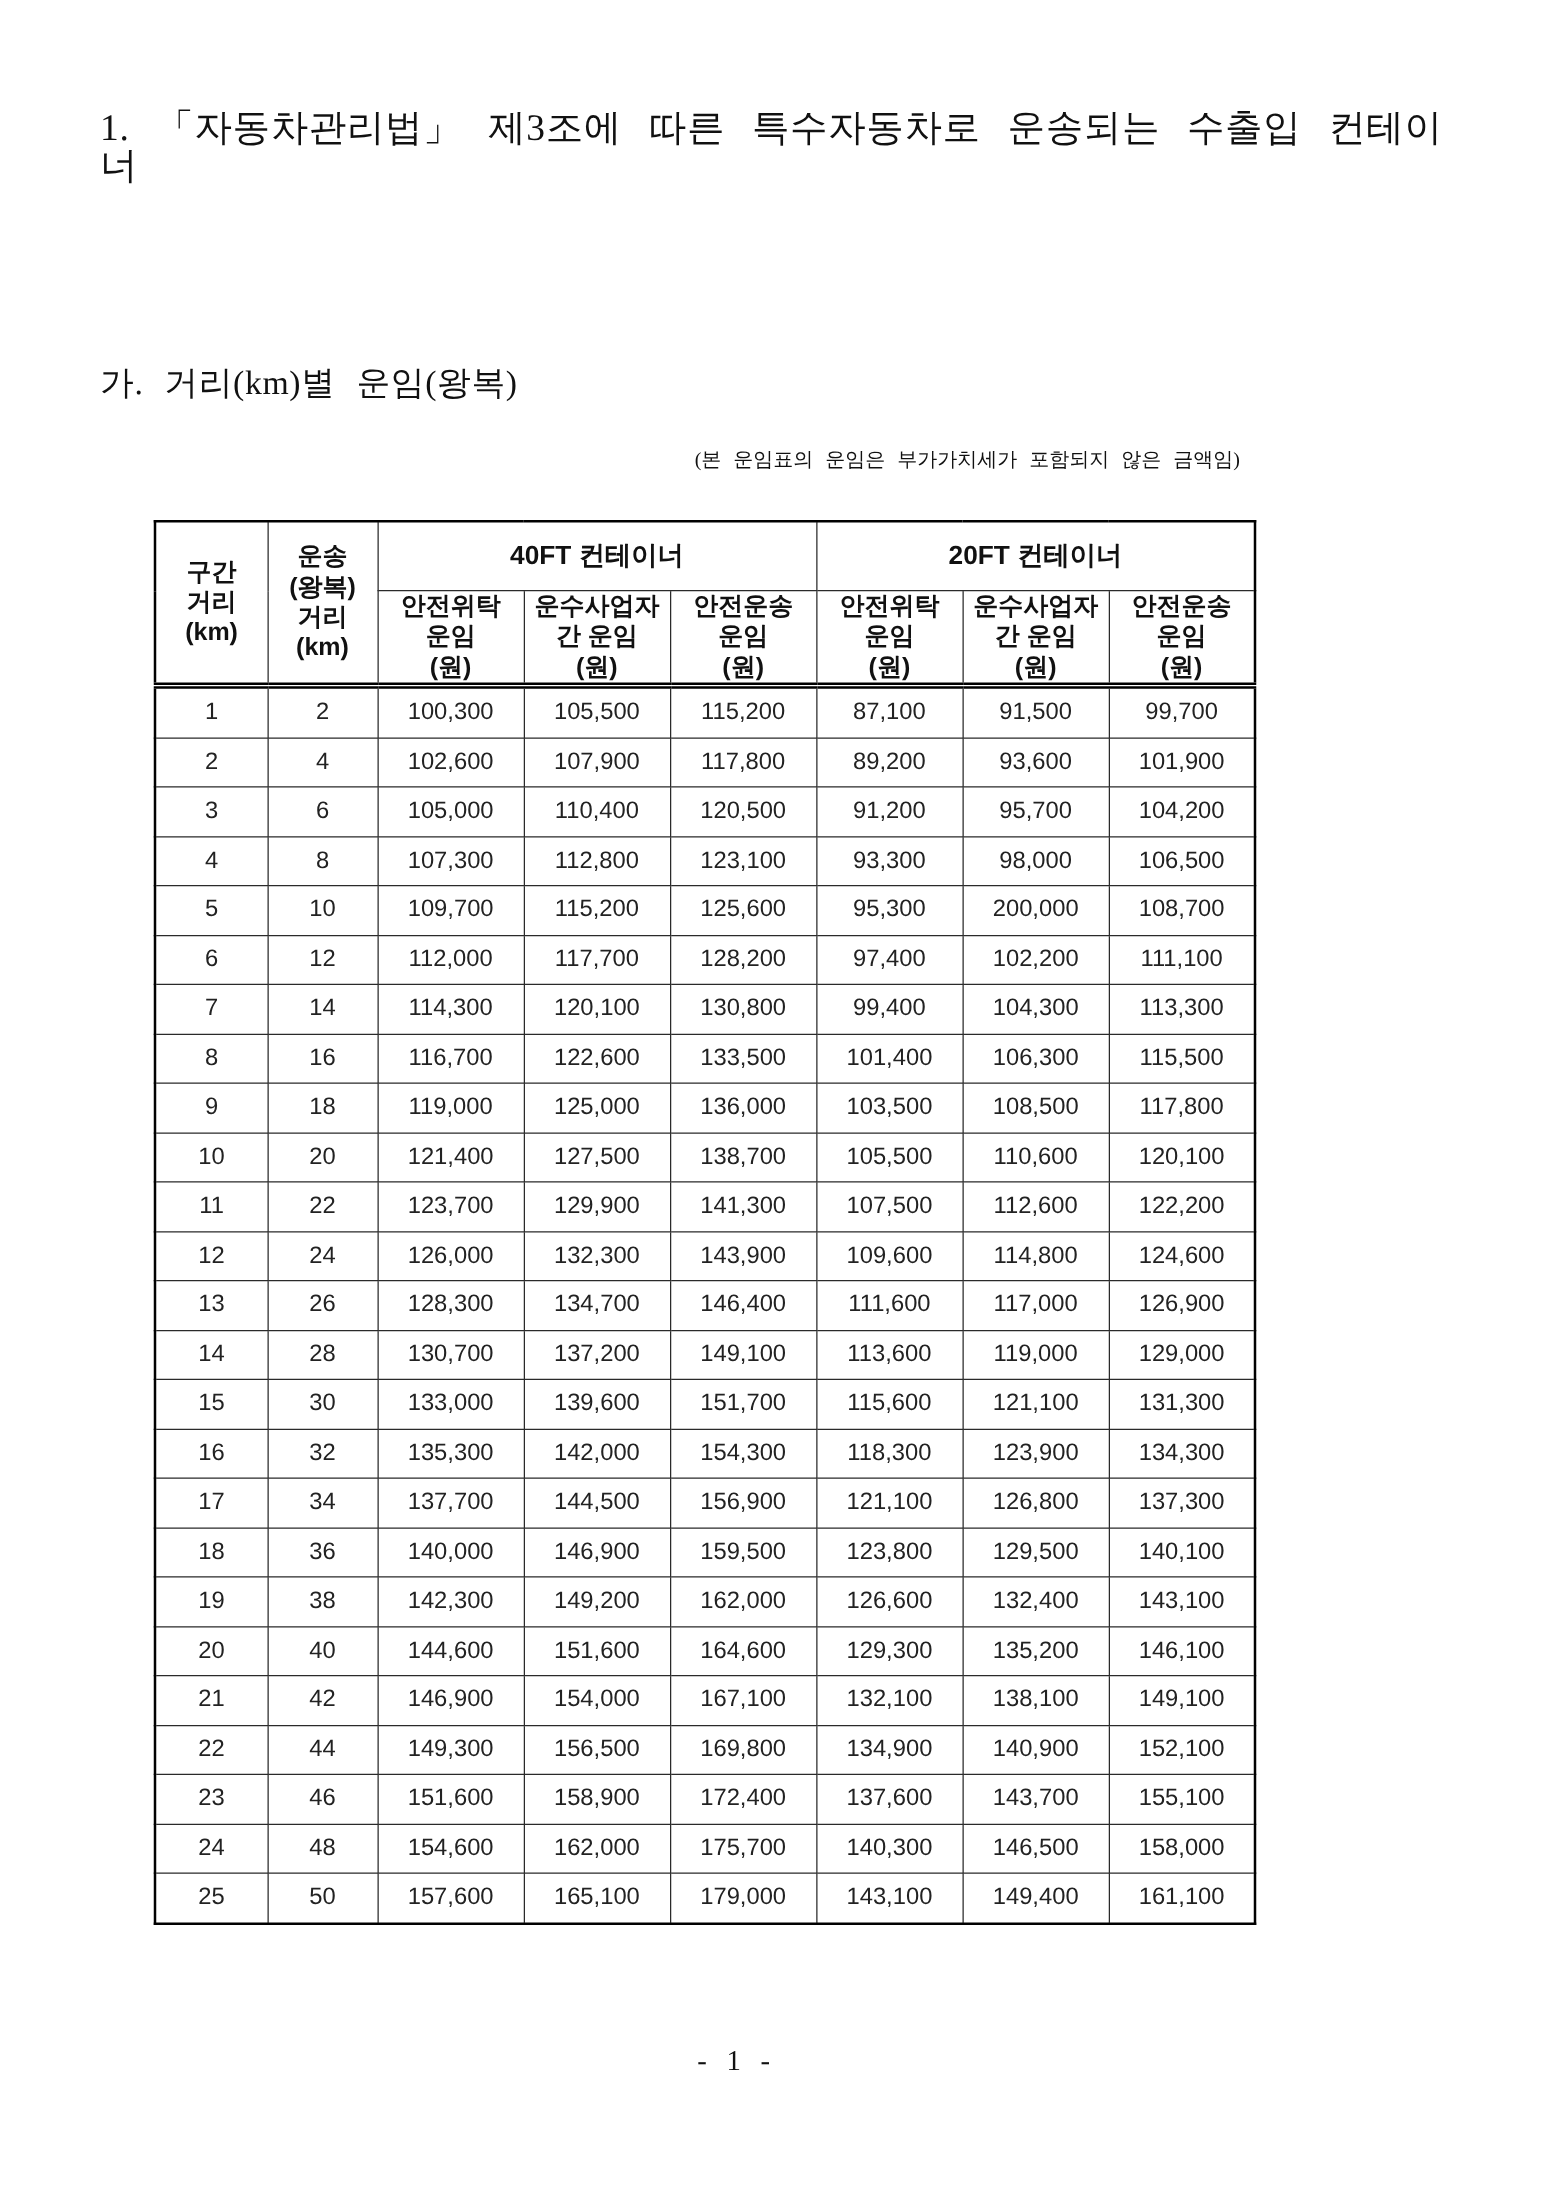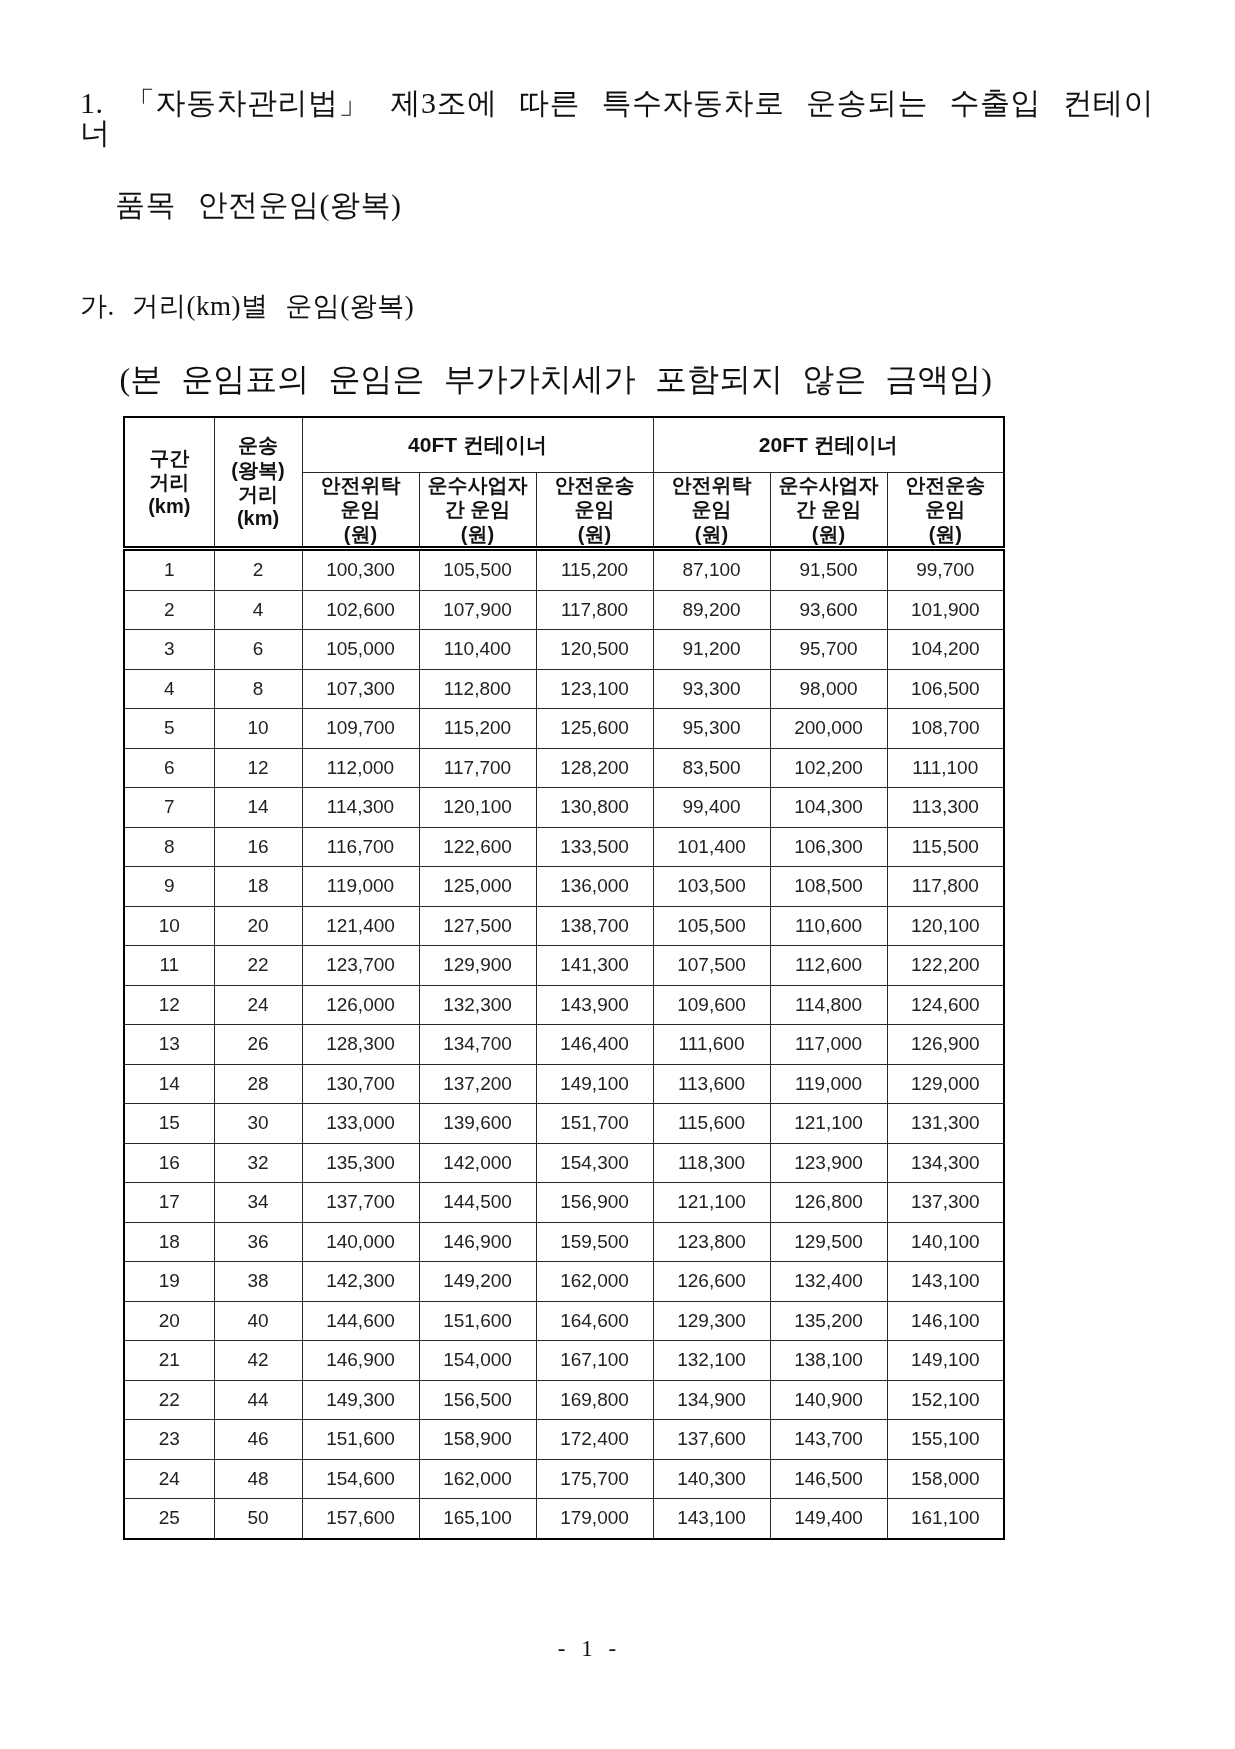--- a/index.html
+++ b/index.html
@@ -98,7 +98,6 @@
 
 <div class="doc-title">
   <span>1. 「자동차관리법」 제3조에 따른 특수자동차로 운송되는 수출입 컨테이너</span>
-  <span class="line2">품목 안전운임(왕복)</span>
 </div>
 
 <div class="section-heading">가. 거리(km)별 운임(왕복)</div>

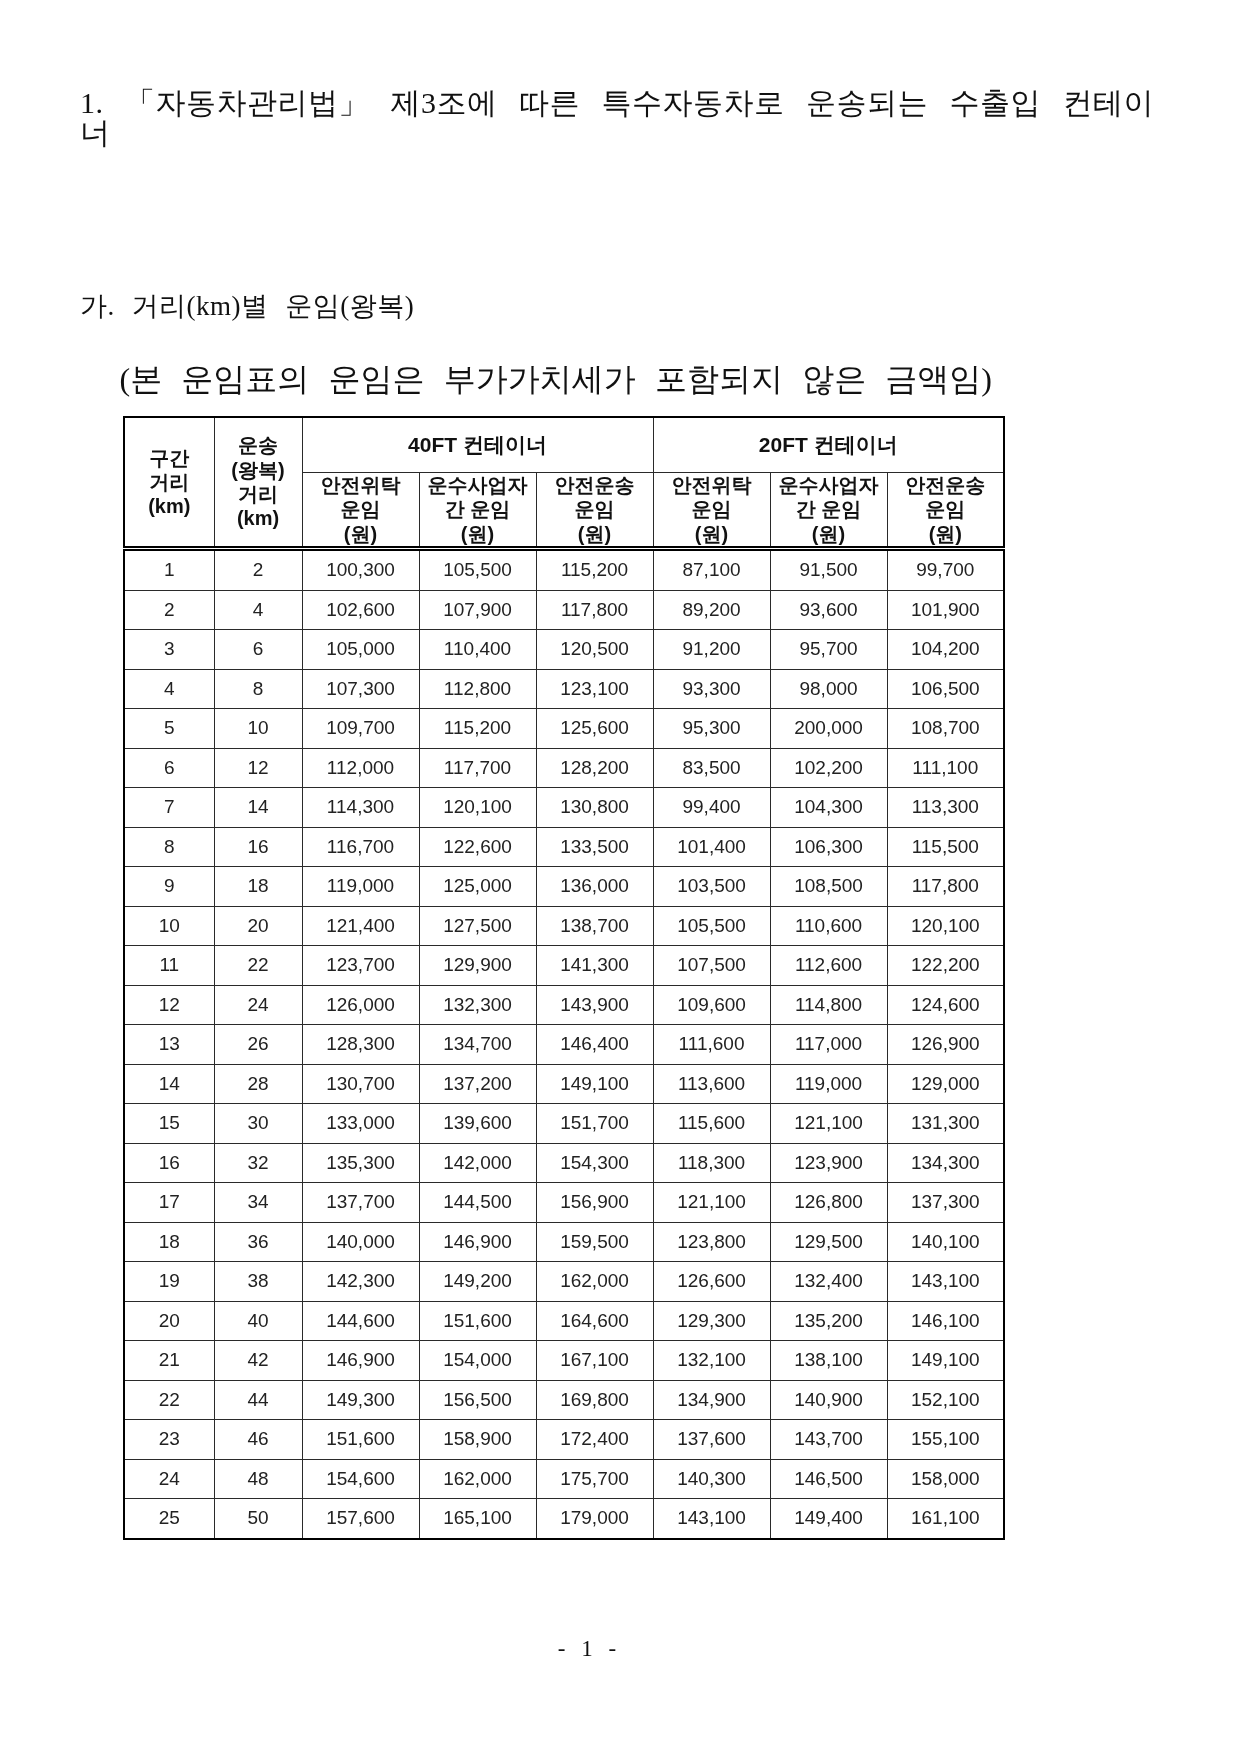--- a/index.html
+++ b/index.html
@@ -44,7 +44,7 @@
     top: 358px;
     width: 992px;
     text-align: right;
-    font-size: 32px;
+    font-size: 16px;
     word-spacing: 0.35em;
   }
   table.fare-table {

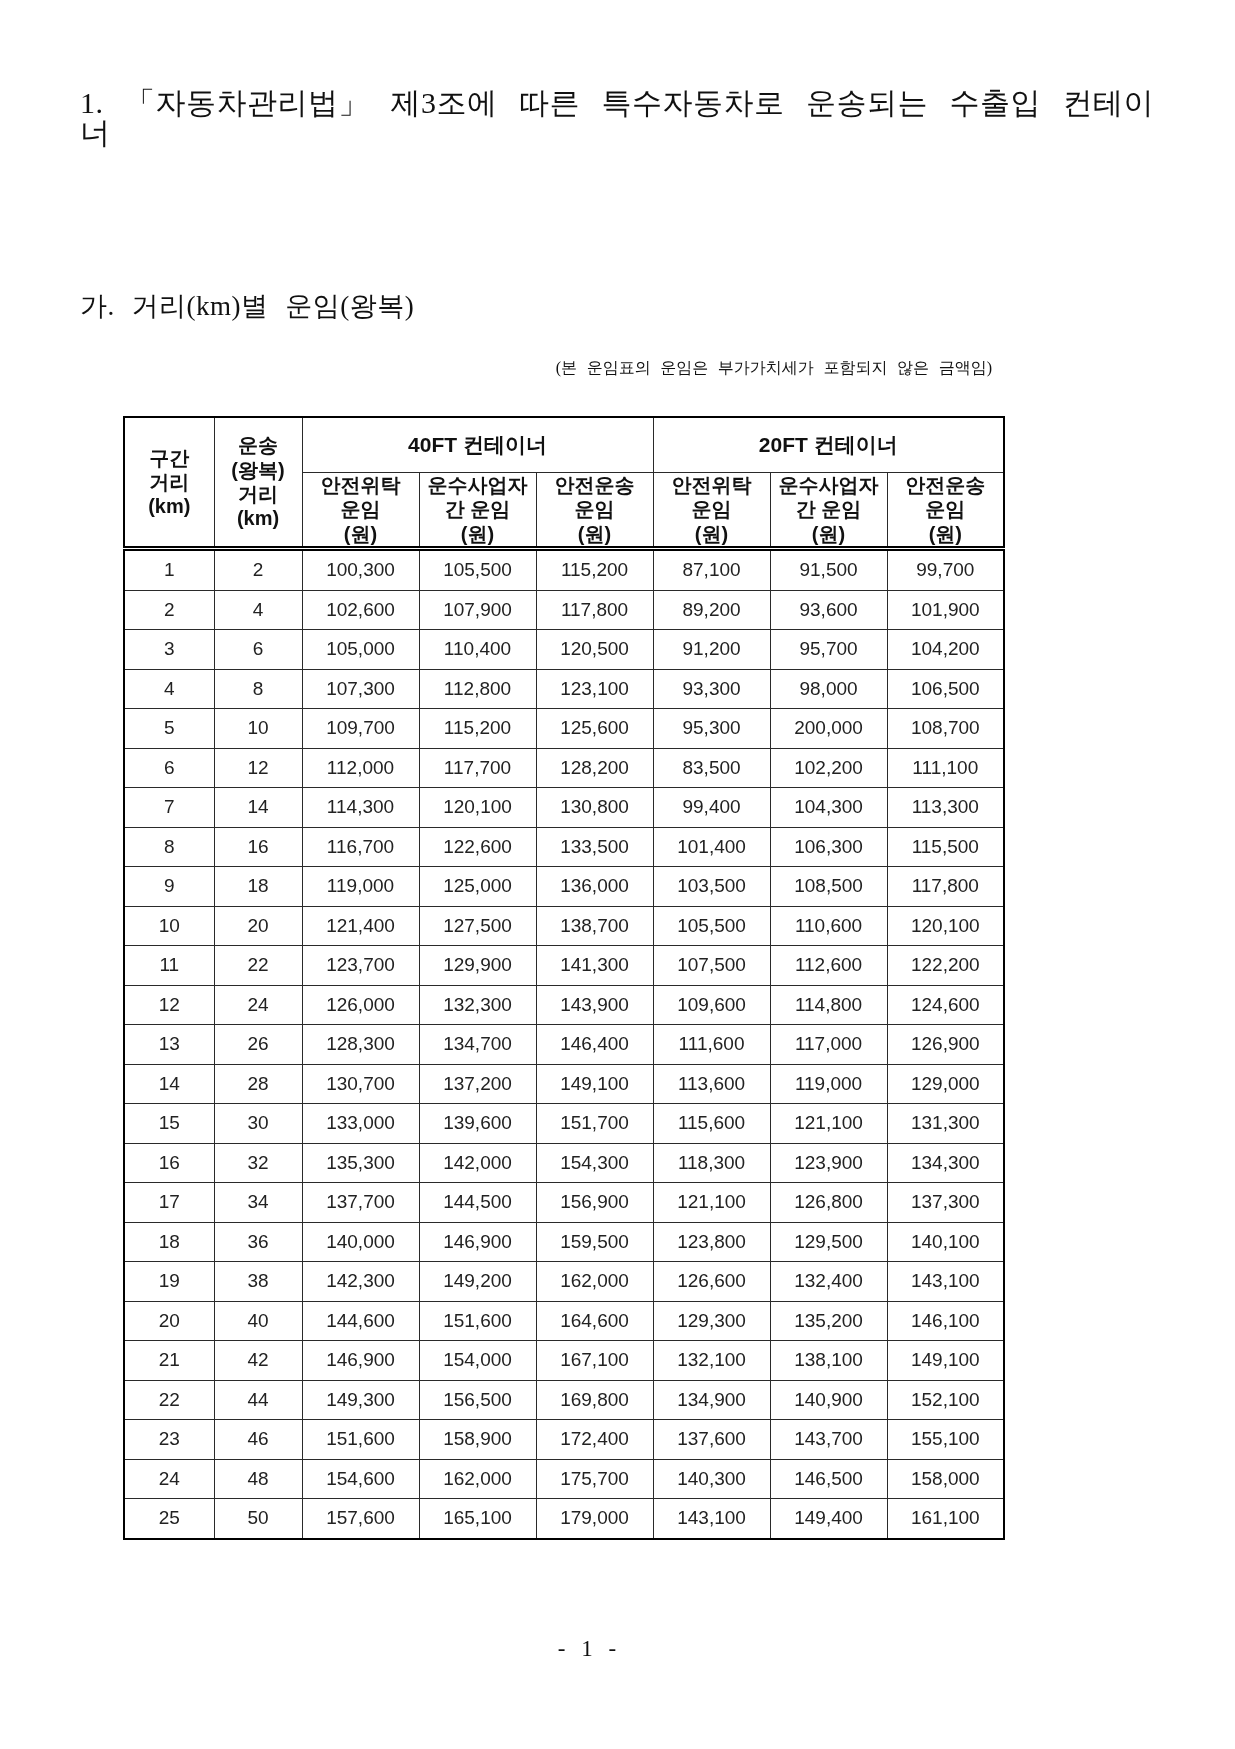--- a/index.html
+++ b/index.html
@@ -205,7 +205,7 @@
         <td>112,000</td>
         <td>117,700</td>
         <td>128,200</td>
-        <td>83,500</td>
+        <td>97,400</td>
         <td>102,200</td>
         <td>111,100</td>
       </tr>

